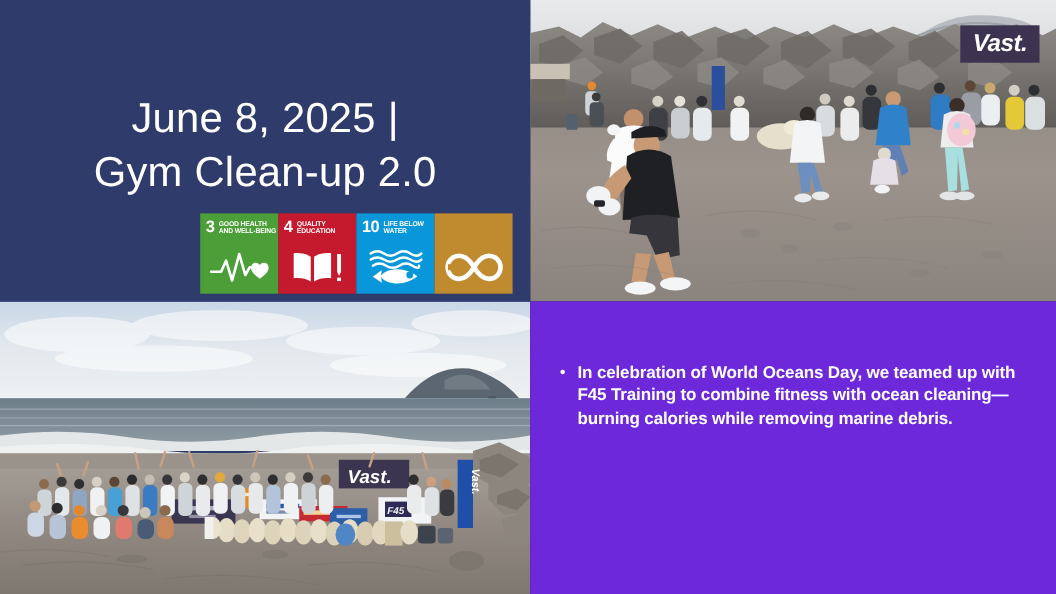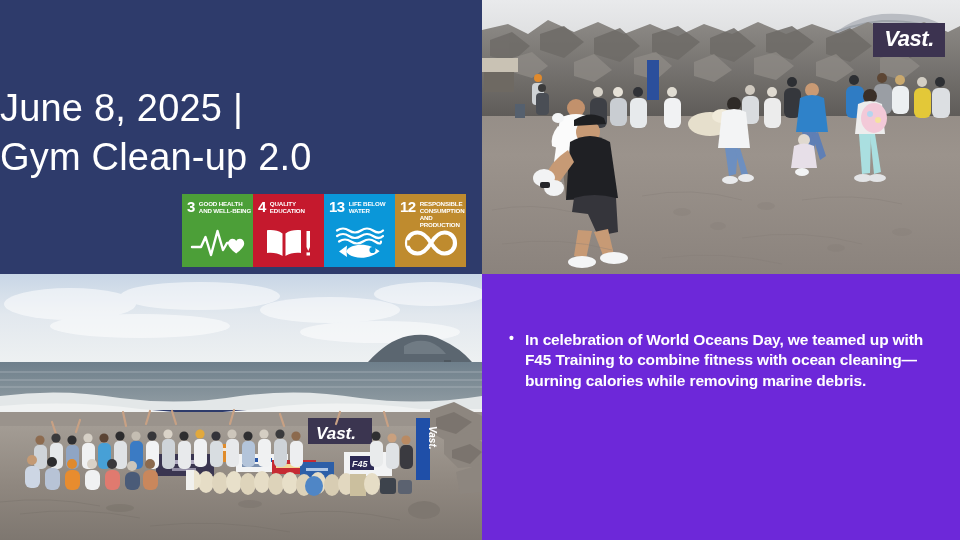--- a/index.html
+++ b/index.html
@@ -32,7 +32,7 @@
     position: absolute;
     left: 0; top: 84px;
     width: 482px;
-    text-align: left;
+    text-align: center;
     color: #ffffff;
     font-size: 38px;
     font-weight: 400;

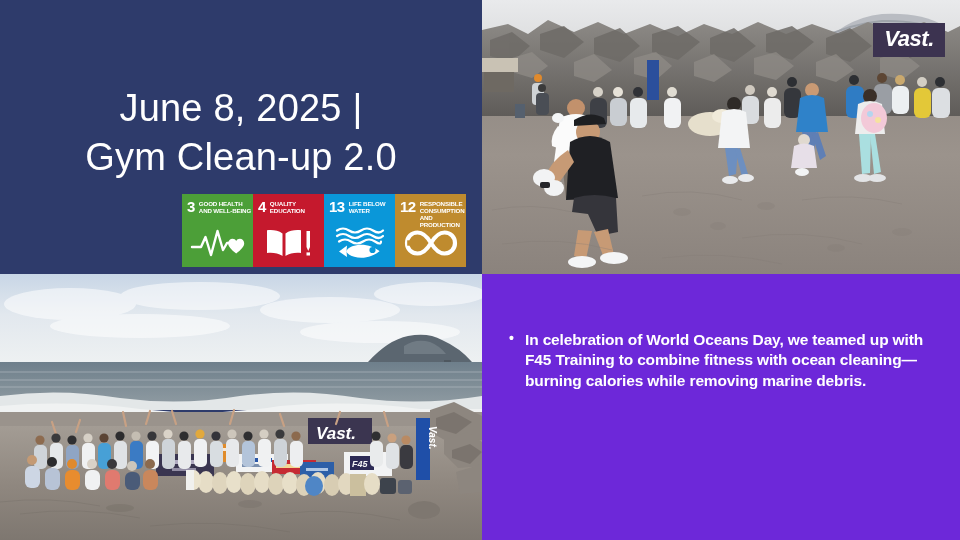--- a/index.html
+++ b/index.html
@@ -200,7 +200,7 @@
 
       <div class="sdg" style="background:#0a97d9">
         <div class="sdg-head">
-          <div class="sdg-num">13</div>
+          <div class="sdg-num">10</div>
           <div class="sdg-txt">Life Below
 Water</div>
         </div>

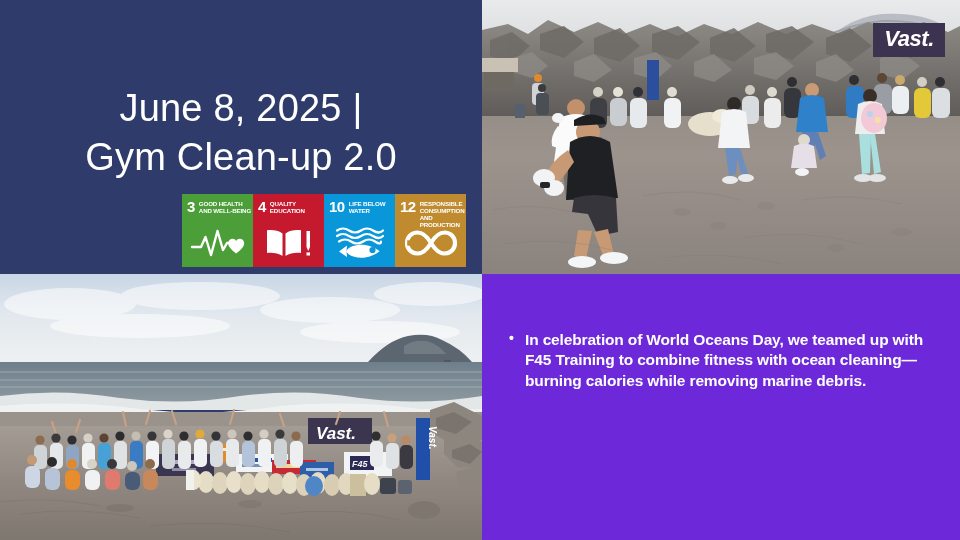--- a/index.html
+++ b/index.html
@@ -218,12 +218,6 @@
       </div>
 
       <div class="sdg" style="background:#bf8b2e">
-        <div class="sdg-head">
-          <div class="sdg-num">12</div>
-          <div class="sdg-txt">Responsible
-Consumption
-and Production</div>
-        </div>
         <div class="sdg-art">
           <svg width="54" height="30" viewBox="0 0 54 30">
             <path d="M27 15 C22.5 7.5 18.5 4.5 13.5 4.5 C7.5 4.5 3 9 3 15

